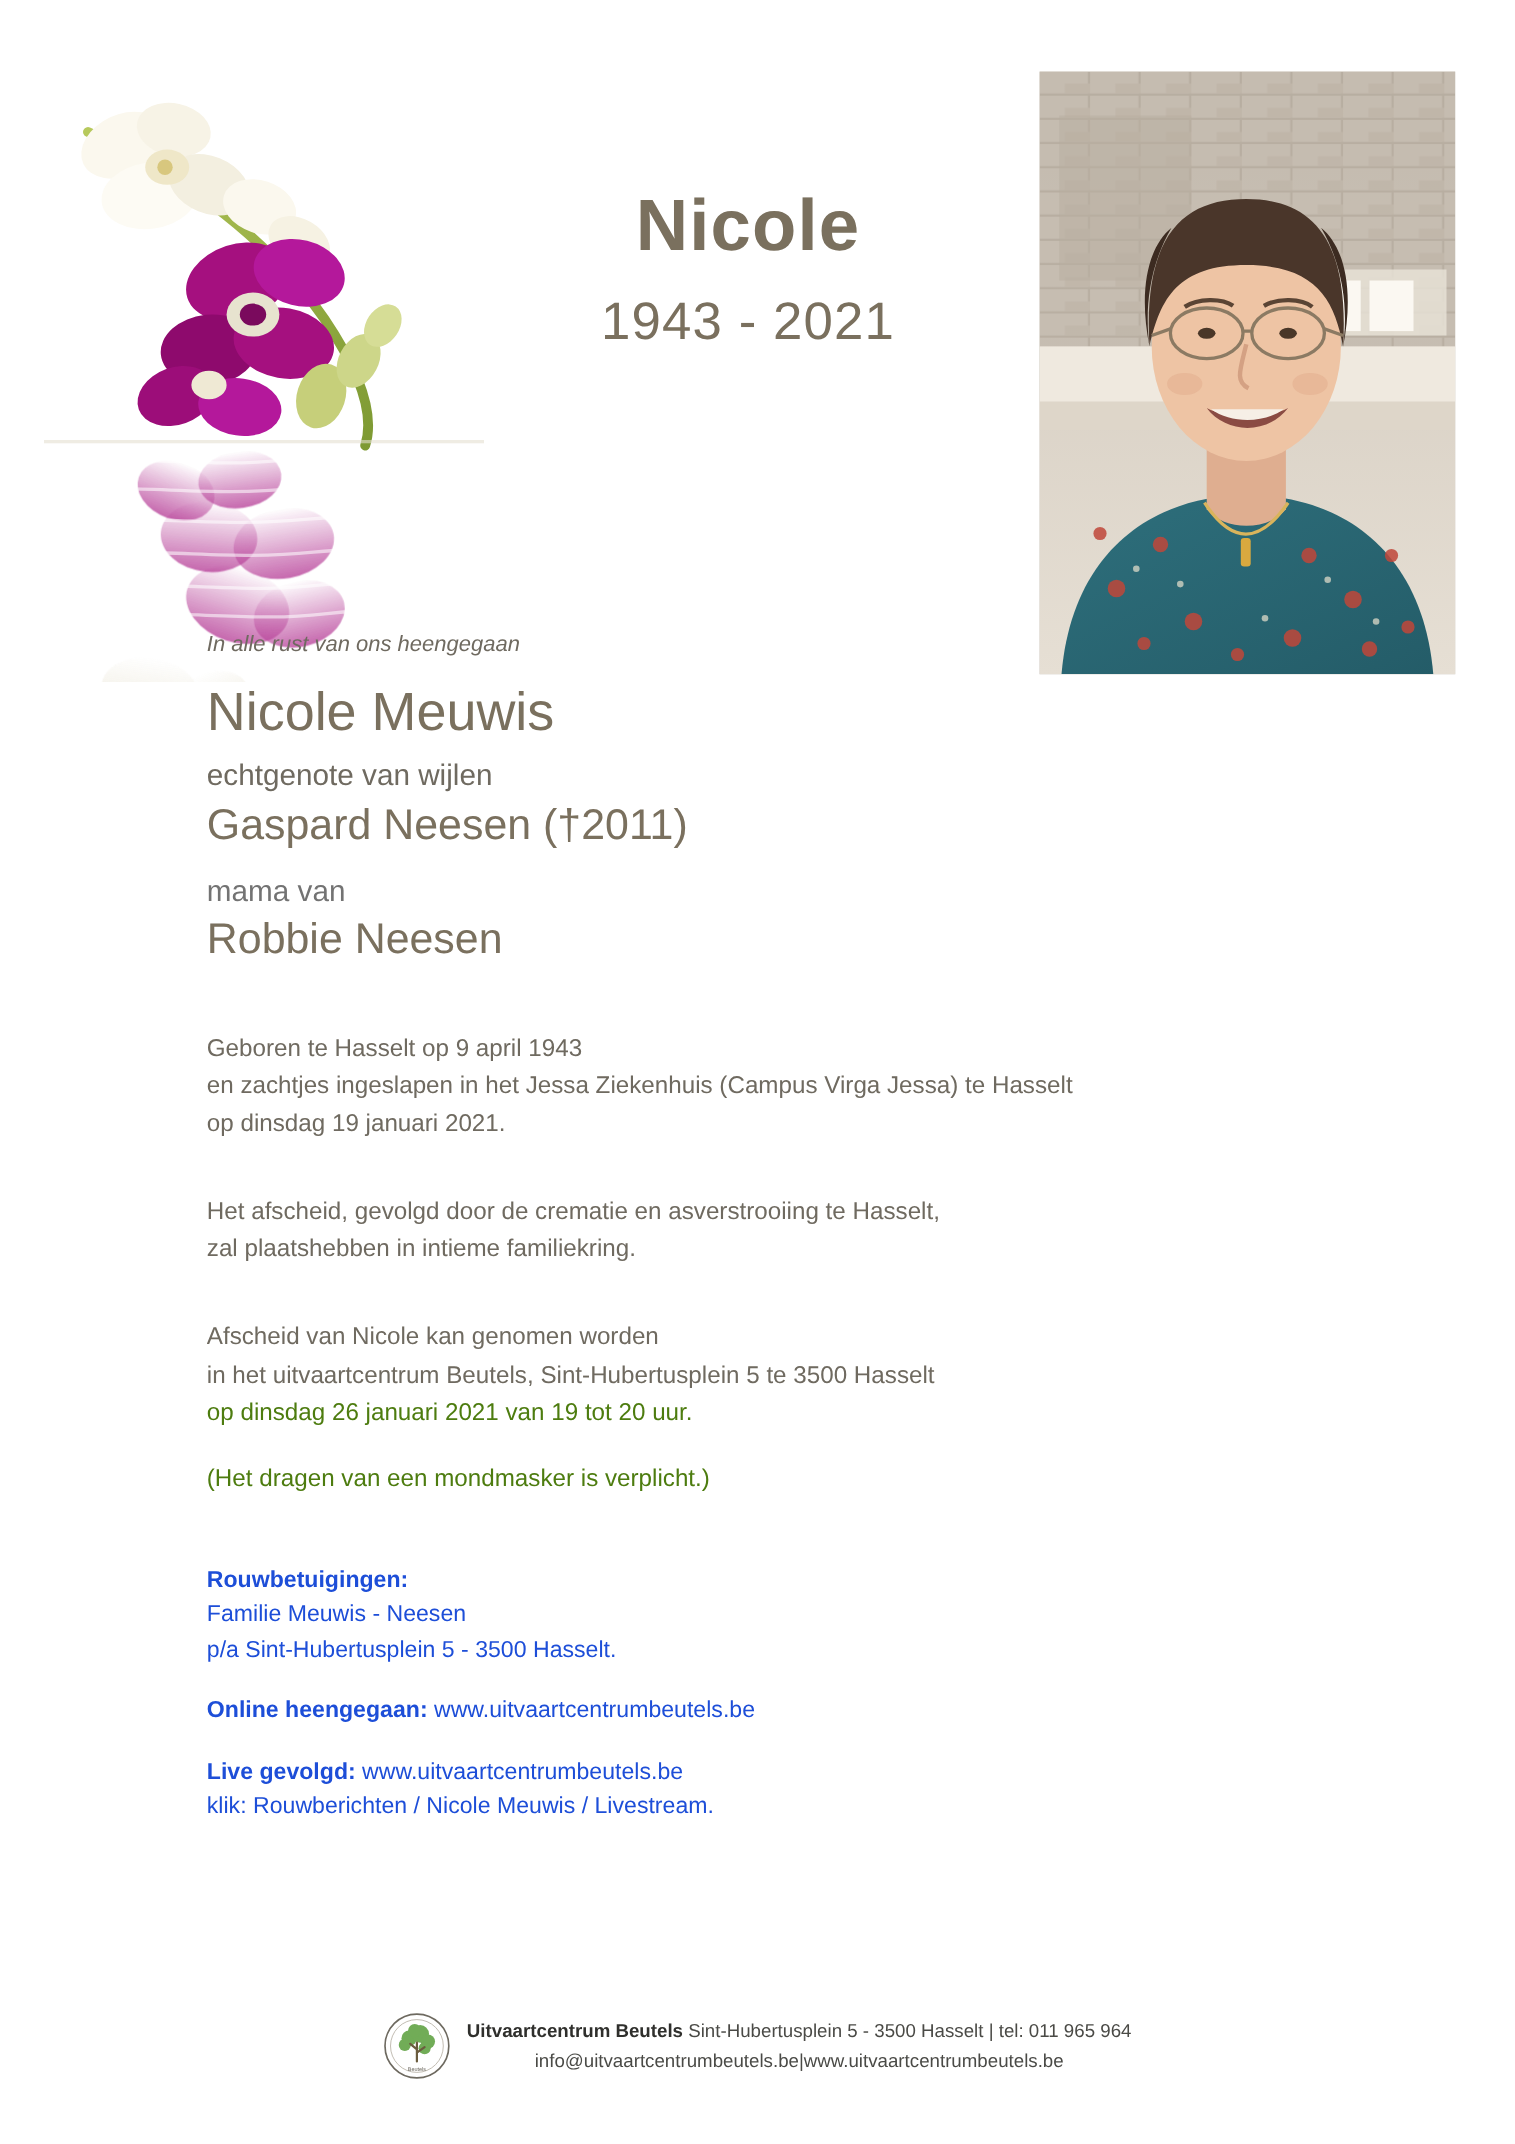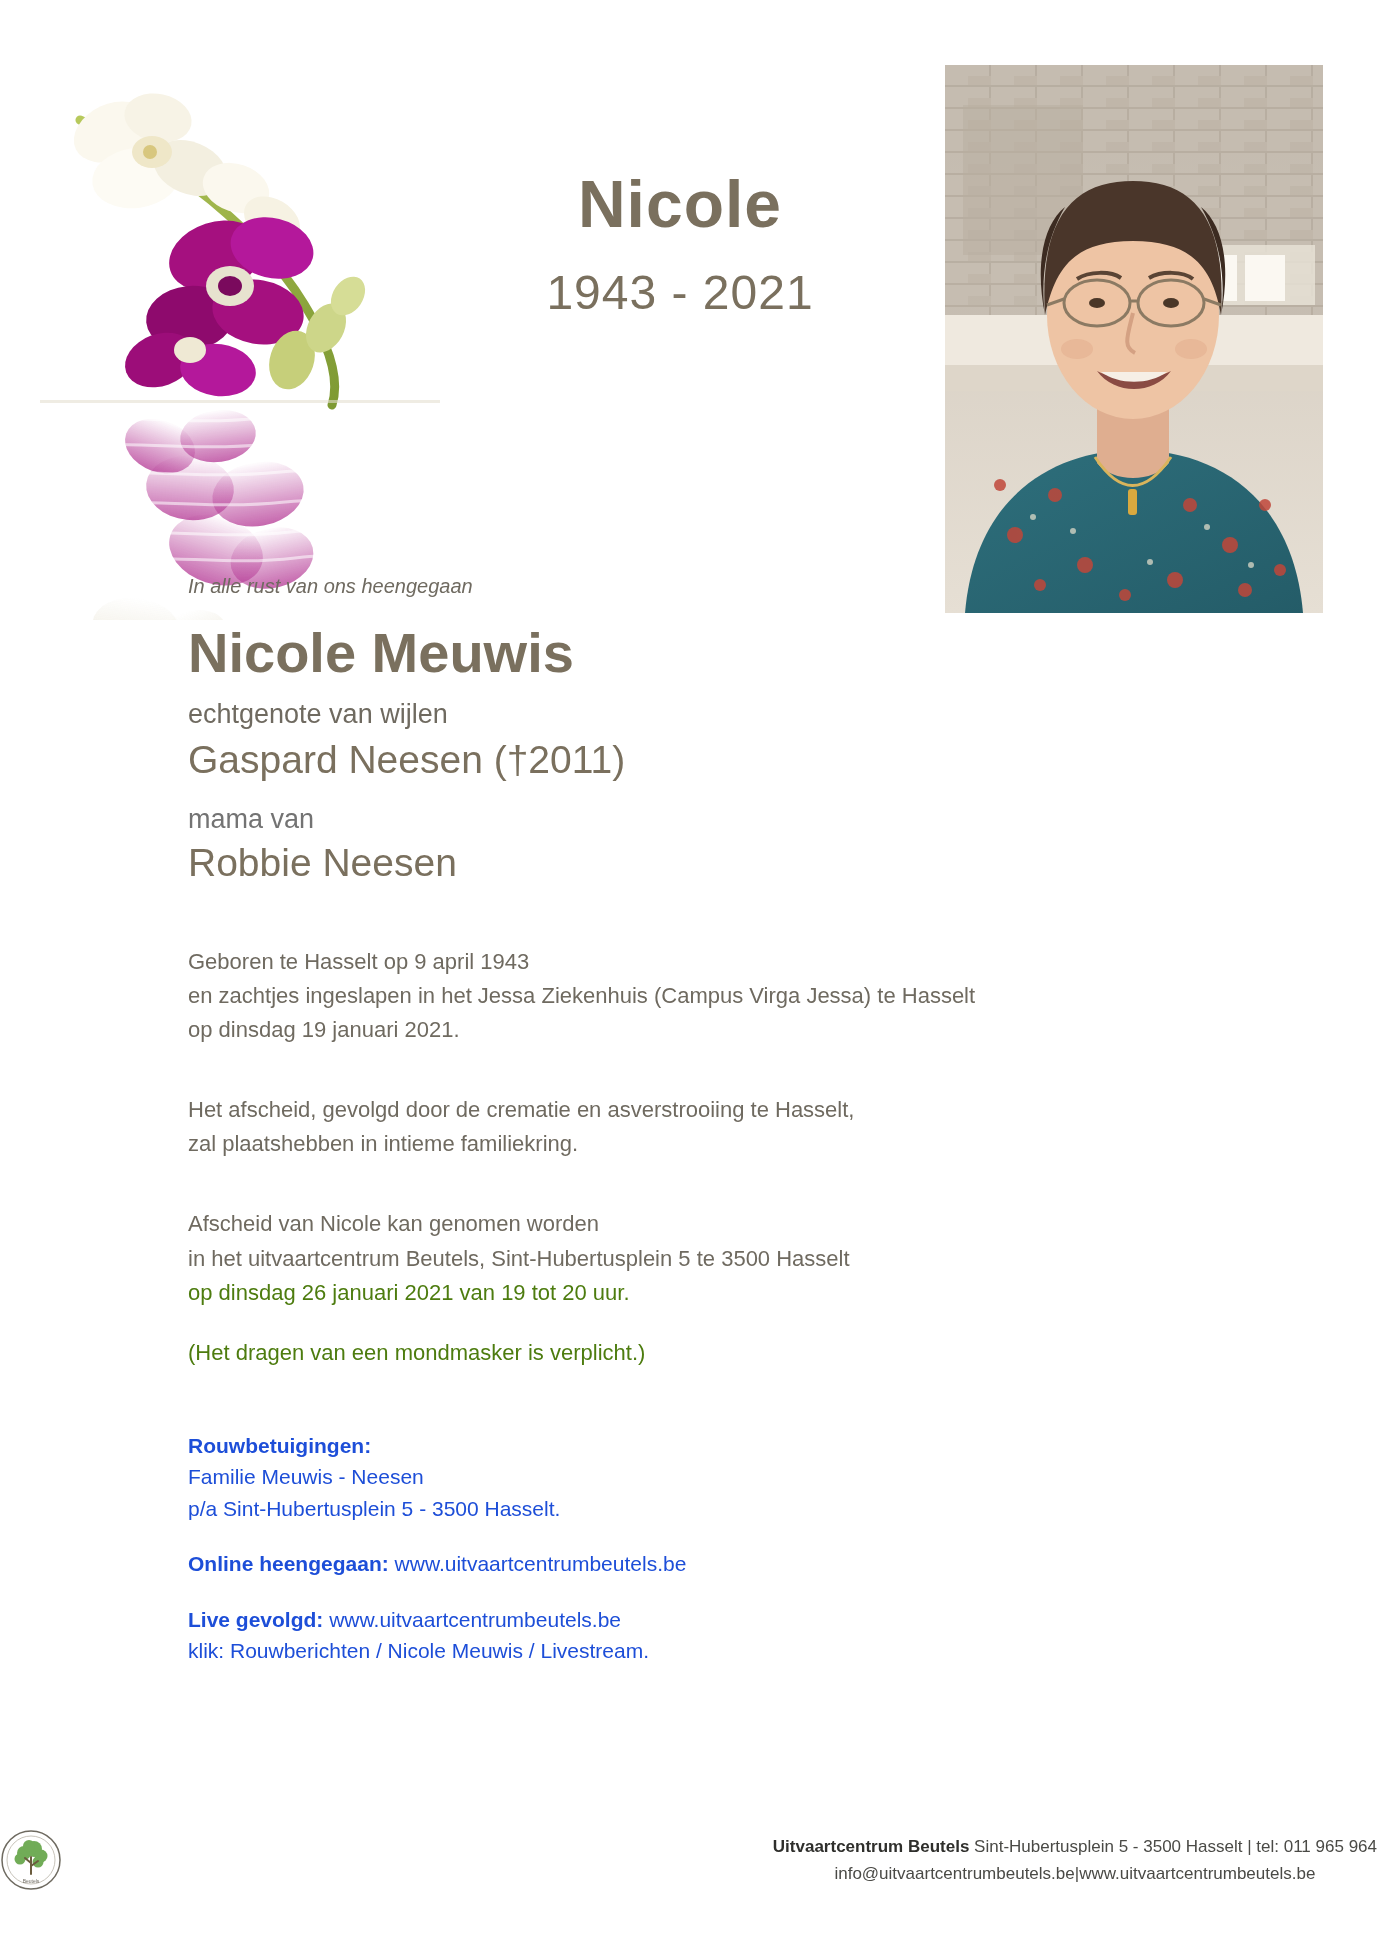--- a/index.html
+++ b/index.html
@@ -76,10 +76,9 @@
     margin-bottom: 22px;
   }
   .name-main {
-    font-size: 56px;
+    font-size: 49px;
     color: #7a705e;
     margin-bottom: 14px;
-    font-weight: bold;
   }
   .rel-label {
     font-size: 27px;

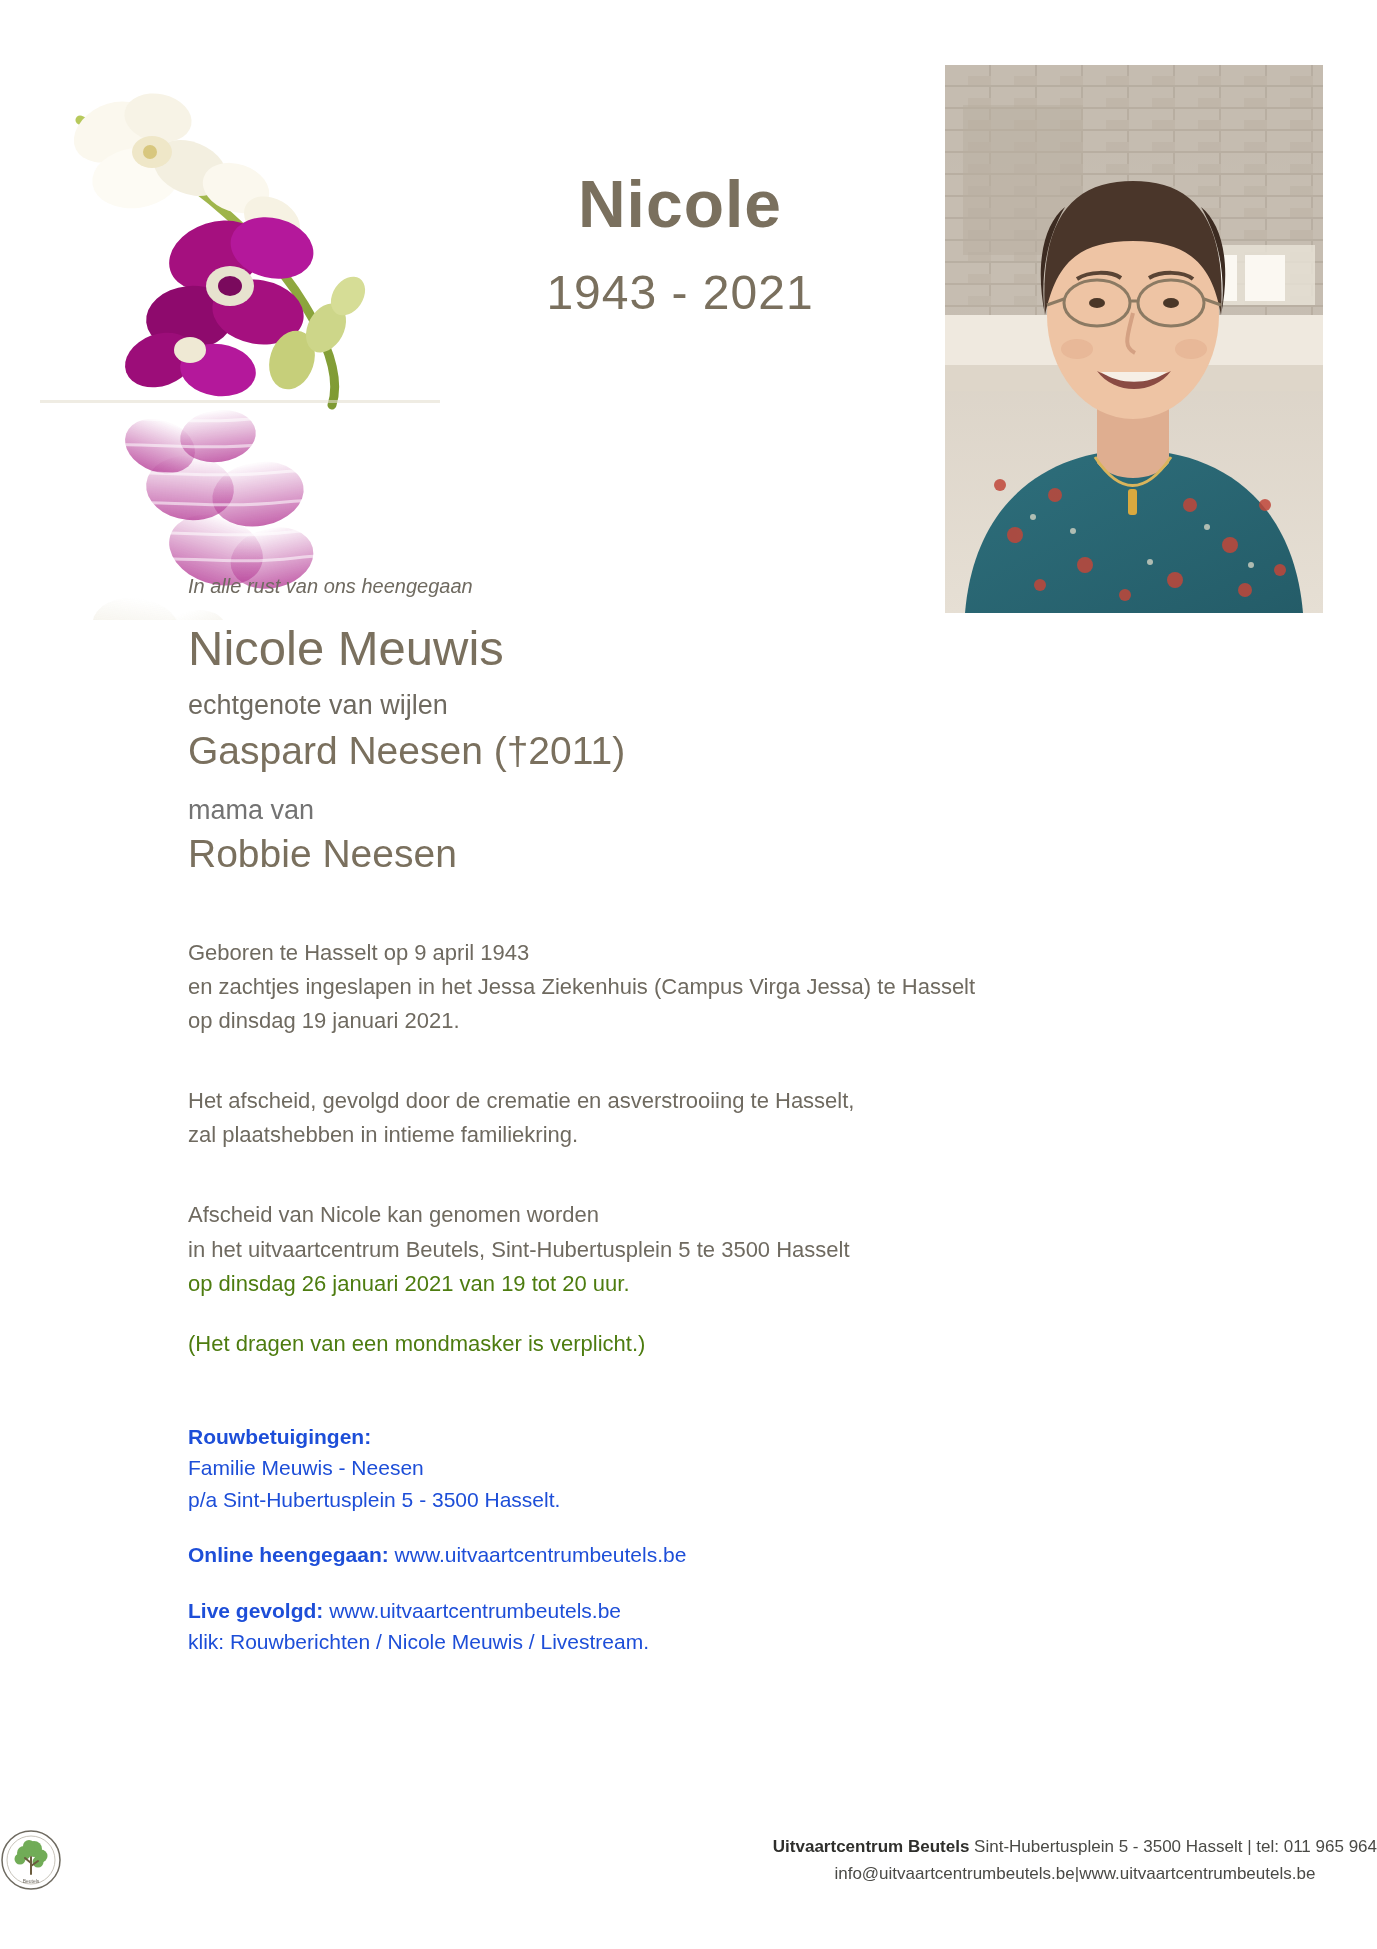--- a/index.html
+++ b/index.html
@@ -128,7 +128,7 @@
     bottom: 58px;
     display: flex;
     align-items: center;
-    justify-content: space-between;
+    justify-content: center;
     gap: 14px;
   }
   .company-logo {

